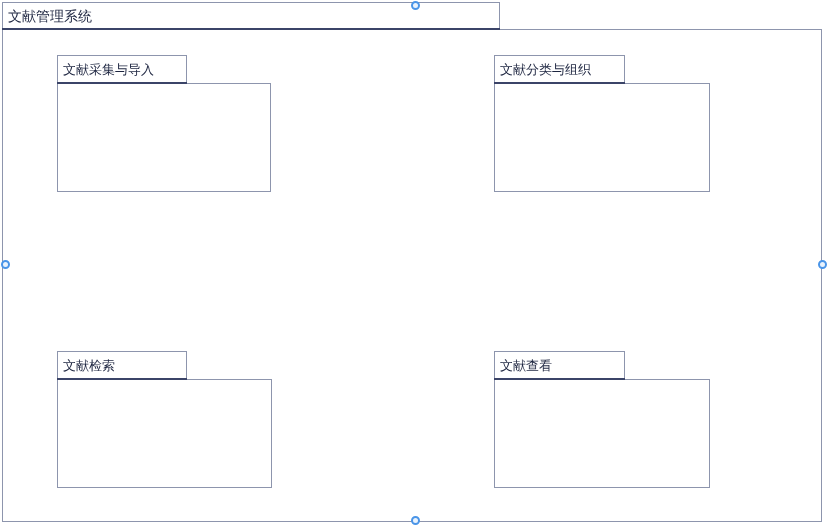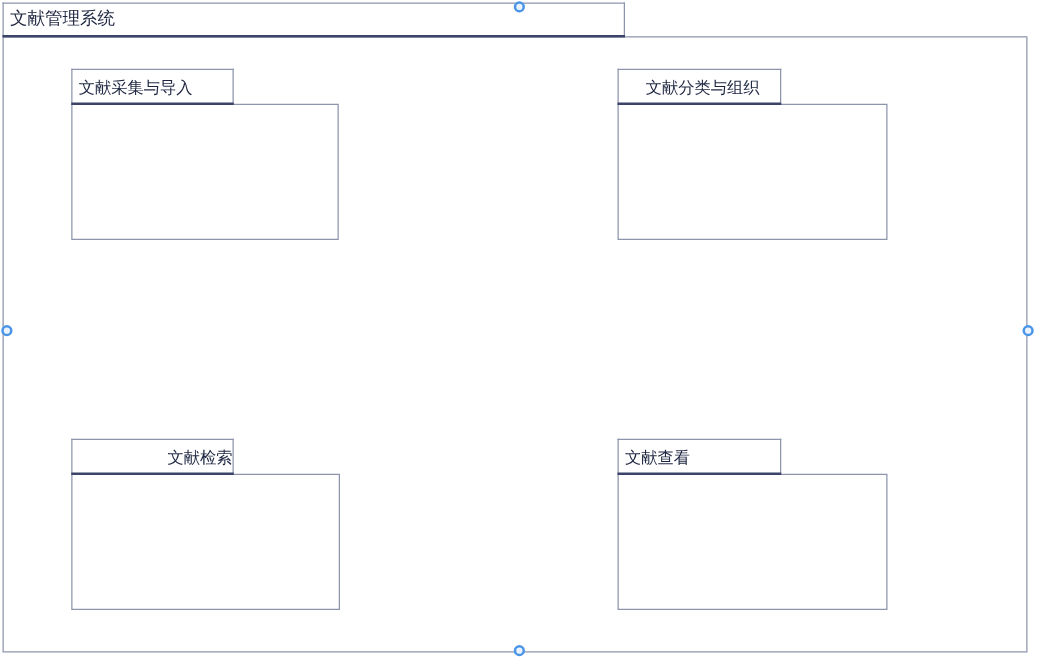--- a/index.html
+++ b/index.html
@@ -61,7 +61,6 @@
   #outer-pkg .pkg-tab {
     width: 498px;
     height: 27px;
-    font-family: Liberation Mono, monospace;
   }
   #outer-pkg .pkg-tab-label { font-size: 14px; }
   #outer-pkg .pkg-body {

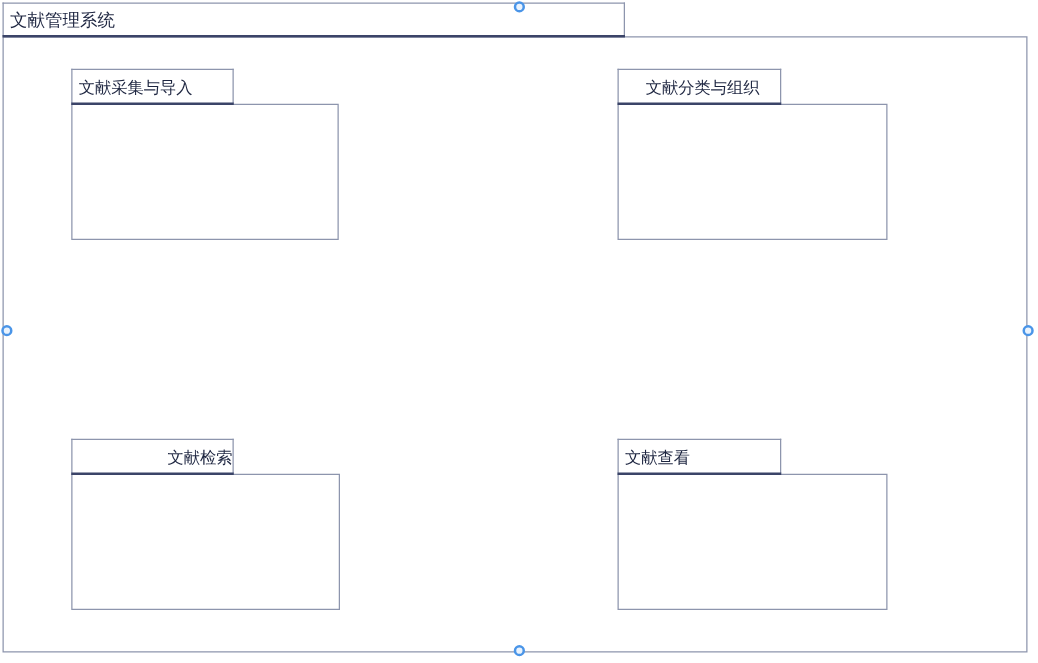--- a/index.html
+++ b/index.html
@@ -95,7 +95,7 @@
   #pkg-acquisition .pkg-body { width: 214px; }
 
   #pkg-classification { left: 494px; top: 55px; }
-  #pkg-classification .pkg-tab  { width: 131px; justify-content: center; }
+  #pkg-classification .pkg-tab  { width: 131px; }
   #pkg-classification .pkg-seam { width: 131px; }
   #pkg-classification .pkg-body { width: 216px; }
 

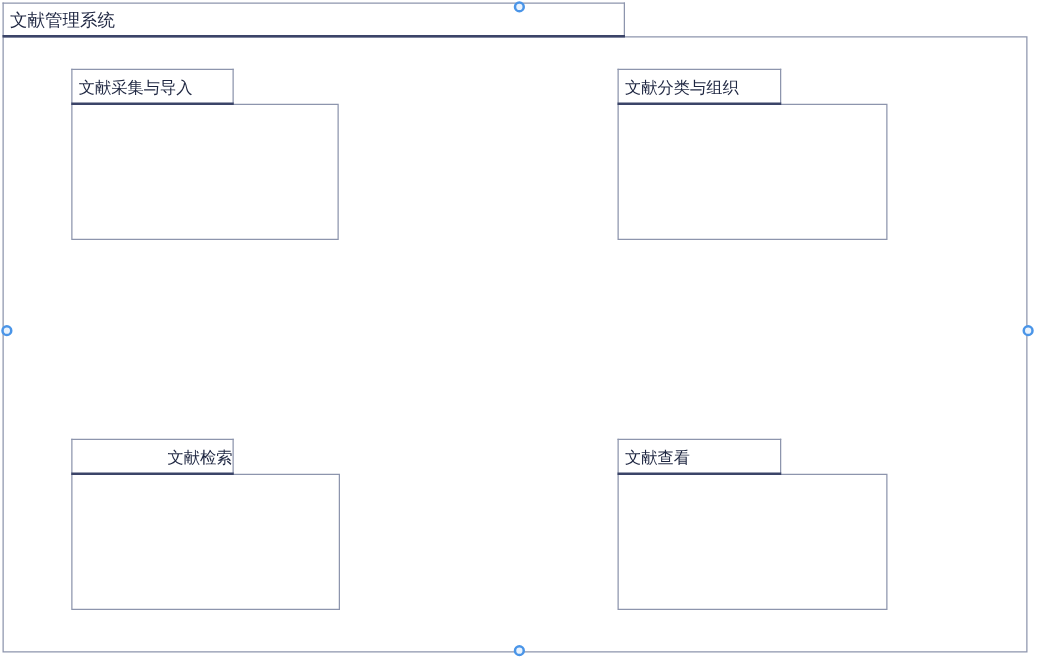--- a/index.html
+++ b/index.html
@@ -100,7 +100,7 @@
   #pkg-classification .pkg-body { width: 216px; }
 
   #pkg-search { left: 57px;  top: 351px; }
-  #pkg-search .pkg-tab  { width: 130px; justify-content: flex-end; }
+  #pkg-search .pkg-tab  { width: 130px; }
   #pkg-search .pkg-seam { width: 130px; }
   #pkg-search .pkg-body { width: 215px; }
 

